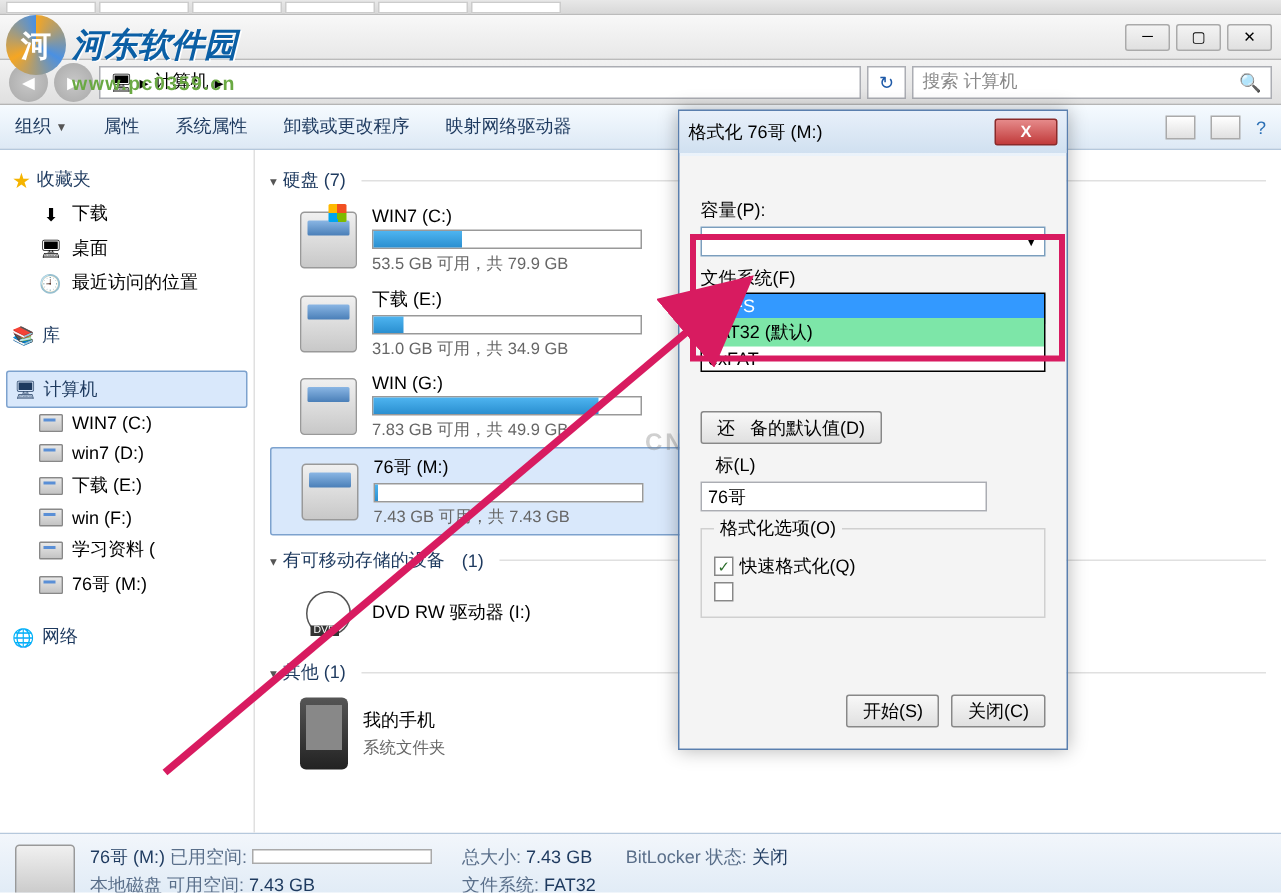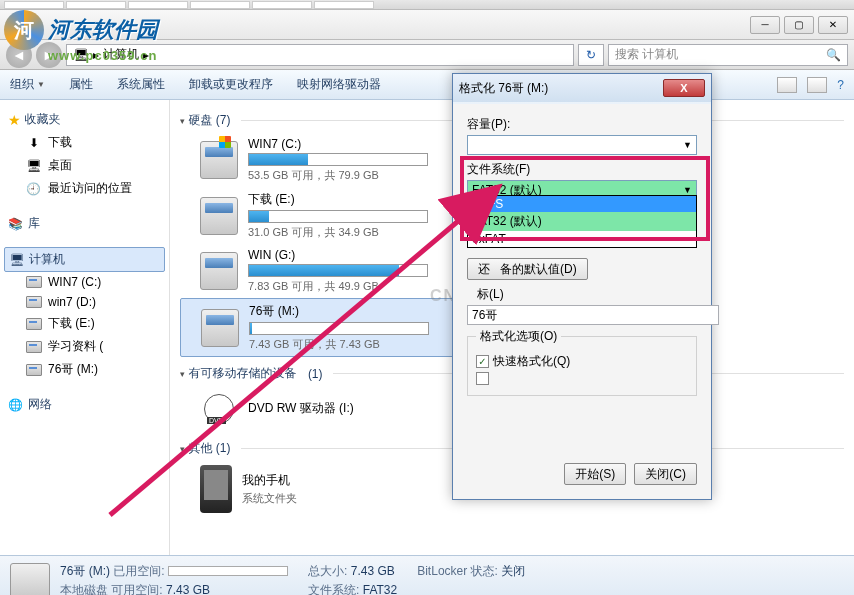--- a/index.html
+++ b/index.html
@@ -71,7 +71,7 @@
 .format-dialog { position: absolute; left: 452px; top: 73px; width: 260px; height: 427px; background: linear-gradient(to bottom, #f4f8fc 0, #eaf2fa 30px, #f4f4f4 30px); border: 1px solid #5a7fae; box-shadow: 0 0 12px rgba(0,0,0,.3); z-index: 50; }
 .dlg-title { height: 28px; background: linear-gradient(to bottom, #e8f0fa, #d0e0f0); display: flex; align-items: center; justify-content: space-between; padding: 0 6px; color: #000; font-size: 12px; }
 .dlg-close { width: 42px; height: 18px; background: linear-gradient(to bottom, #e58a8a, #c13b3b); border: 1px solid #8a2a2a; border-radius: 2px; display: flex; align-items: center; justify-content: center; color: #fff; font-size: 11px; font-weight: bold; }
-.dlg-body { padding: 8px 14px; font-size: 12px; color: #000; }
+.dlg-body { padding: 24px 14px; font-size: 12px; color: #000; }
 .dlg-label { margin: 6px 0 2px; color: #000; }
 .dlg-select { width: 230px; height: 20px; border: 1px solid #7b9ebd; background: #fff; display: flex; align-items: center; justify-content: space-between; padding: 0 4px; font-size: 12px; }
 .dlg-select .dd { font-size: 9px; }

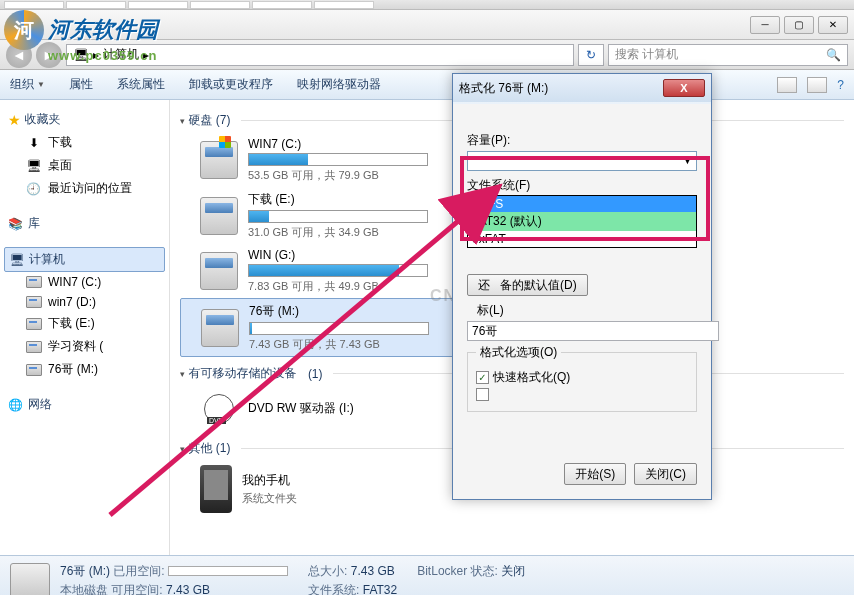--- a/index.html
+++ b/index.html
@@ -75,7 +75,7 @@
 .dlg-label { margin: 6px 0 2px; color: #000; }
 .dlg-select { width: 230px; height: 20px; border: 1px solid #7b9ebd; background: #fff; display: flex; align-items: center; justify-content: space-between; padding: 0 4px; font-size: 12px; }
 .dlg-select .dd { font-size: 9px; }
-.dlg-input { width: 252px; height: 20px; border: 1px solid #abadb3; background: #fff; padding: 0 4px; display: flex; align-items: center; }
+.dlg-input { width: 191px; height: 20px; border: 1px solid #abadb3; background: #fff; padding: 0 4px; display: flex; align-items: center; }
 .dlg-btn { height: 22px; padding: 0 10px; background: linear-gradient(#f8f8f8,#e0e0e0); border: 1px solid #888; border-radius: 2px; display: inline-flex; align-items: center; }
 .dlg-fieldset { border: 1px solid #d0d0d0; padding: 6px 8px 8px; margin-top: 3px; }
 .dlg-fieldset legend { padding: 0 4px; }

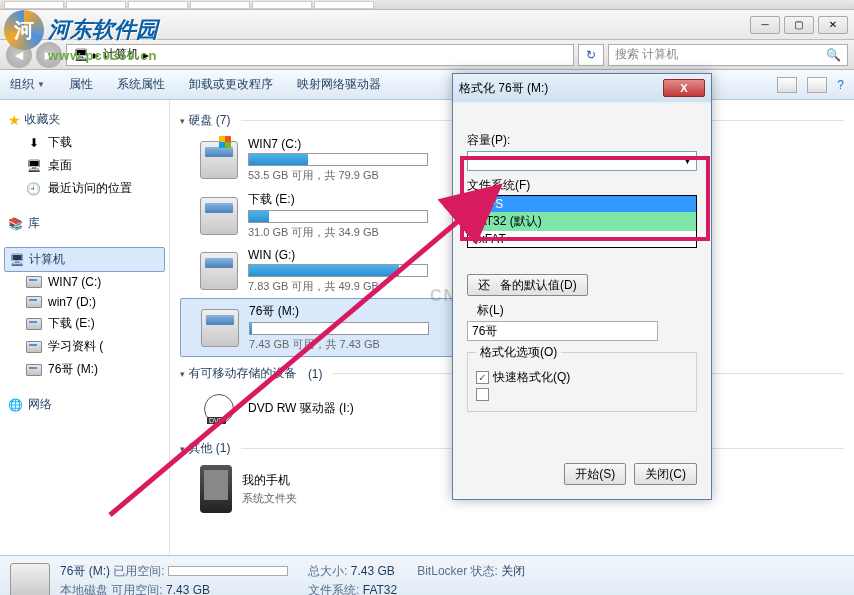--- a/index.html
+++ b/index.html
@@ -196,6 +196,10 @@
         </div>
       <div class="side-item">
           <span class="drive-ico"></span>
+          <span>win (F:)</span>
+        </div>
+      <div class="side-item">
+          <span class="drive-ico"></span>
           <span>学习资料 (</span>
         </div>
       <div class="side-item">

